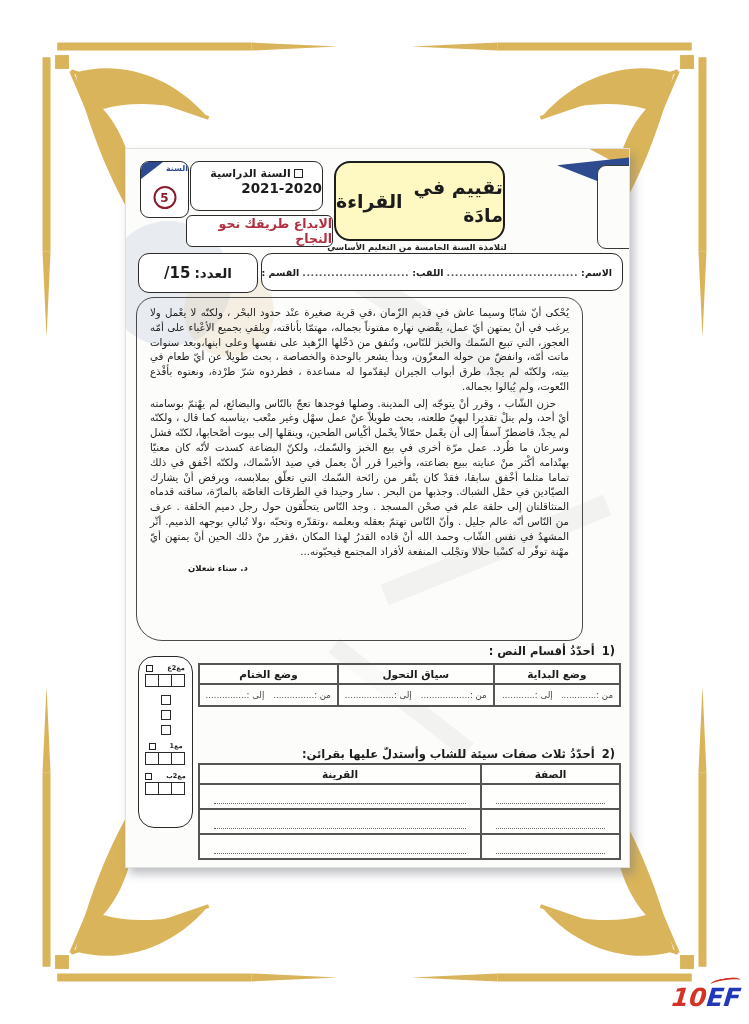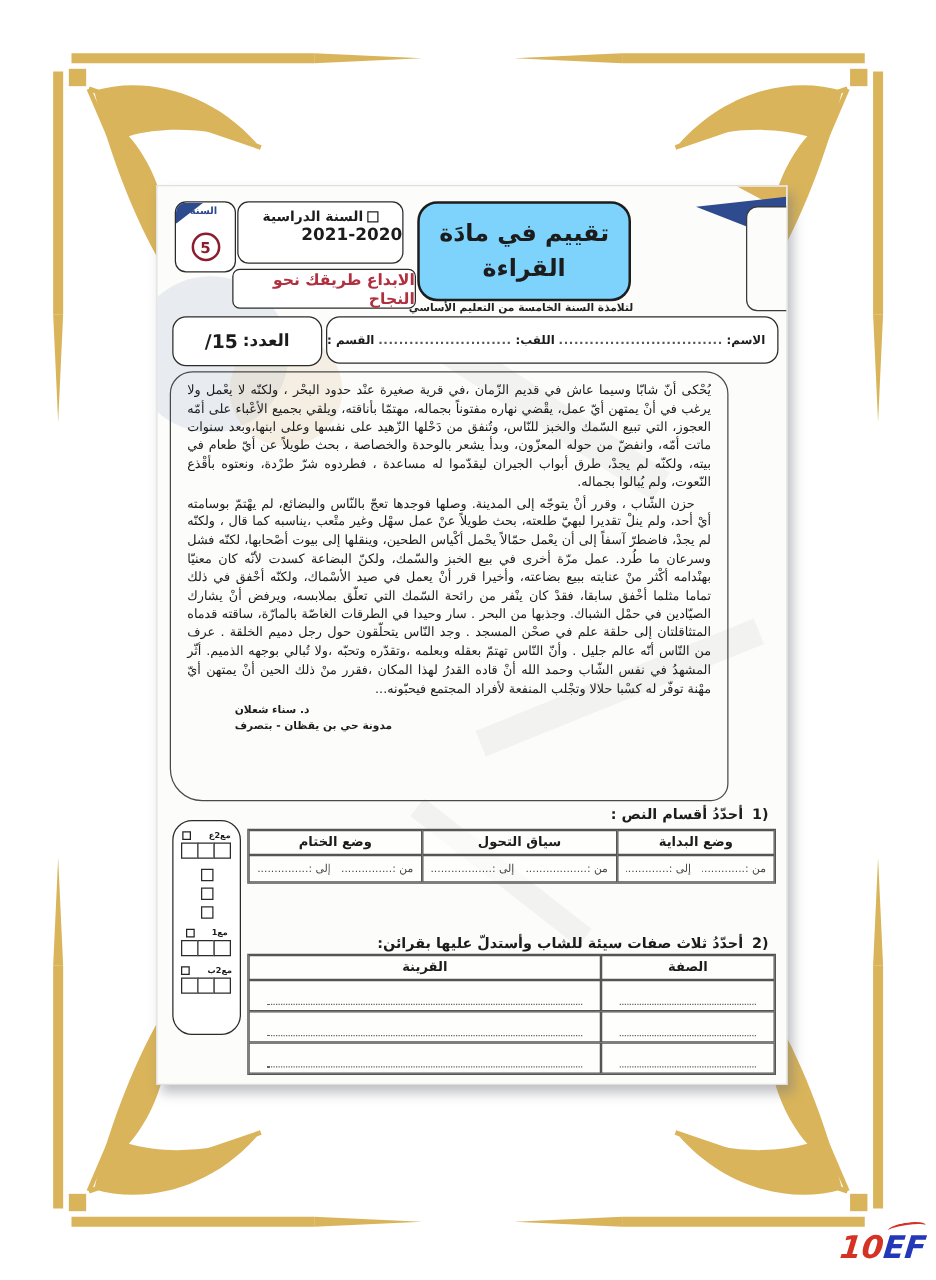--- a/index.html
+++ b/index.html
@@ -25,7 +25,7 @@
   
   .grade-box{position:absolute;left:14px;top:12px;width:47px;height:55px;border:1.6px solid #2b2b2b;border-radius:9px;background:#fff;overflow:hidden}
   .grade-box .tri{position:absolute;left:0;top:0;width:22px;height:17px;background:#2e4b8f;clip-path:polygon(0 0,100% 0,0 100%)}
-  .grade-box .yr{position:absolute;right:14px;top:2px;font-size:8px;font-weight:bold;color:#2e4b8f}
+  .grade-box .yr{position:absolute;right:0;top:2px;font-size:8px;font-weight:bold;color:#2e4b8f}
   .grade-box .num{position:absolute;left:50%;top:24px;transform:translateX(-50%);width:19px;height:19px;border:2.2px solid #8b1d2e;border-radius:50%;color:#8b1d2e;font-size:12px;font-weight:bold;display:flex;align-items:center;justify-content:center}
   .year-box{position:absolute;left:64px;top:12px;width:133px;height:50px;border:1.6px solid #2b2b2b;border-radius:9px;background:#fff;text-align:right;padding-top:5px;box-sizing:border-box}
   .year-box .l1{font-size:11px;font-weight:bold;display:flex;align-items:center;justify-content:center;gap:3px}

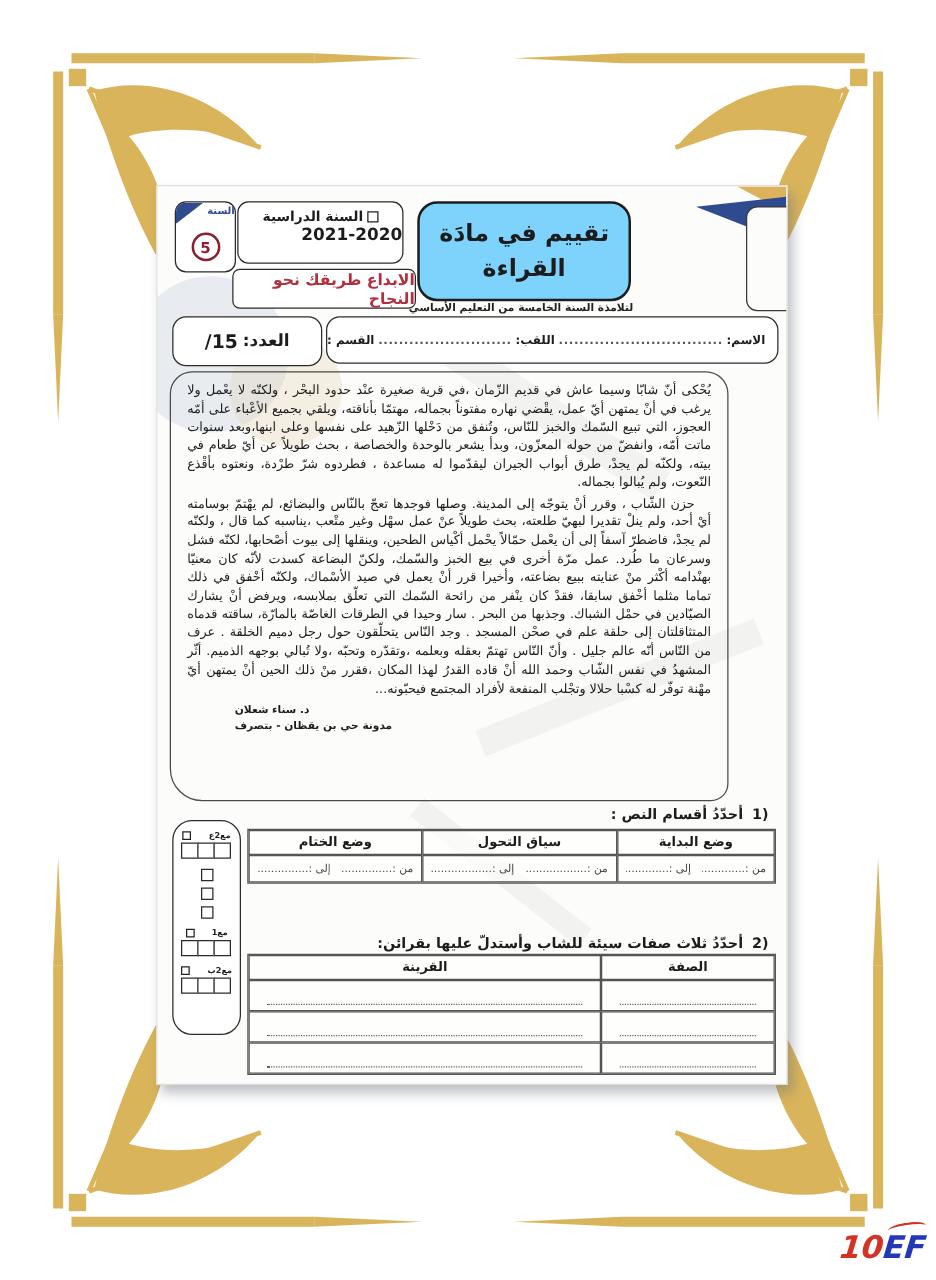--- a/index.html
+++ b/index.html
@@ -32,7 +32,7 @@
   .cb{display:inline-block;width:7px;height:7px;border:1.2px solid #222;background:#fff}
   .year-box .l2{font-size:13.5px;font-weight:bold;direction:ltr}
   .motto-box{position:absolute;left:60px;top:66px;width:145px;height:30px;border:1.4px solid #2b2b2b;border-radius:6px;background:#fff;display:flex;align-items:center;justify-content:center;font-size:12.5px;font-weight:bold;color:#b03040}
-  .title-box{position:absolute;left:208px;top:12px;width:167px;height:76px;border:2.2px solid #1d1d1d;border-radius:16px;background:#7dd3fc;display:flex;flex-direction:column;align-items:center;justify-content:center;line-height:1.5}
+  .title-box{position:absolute;left:208px;top:12px;width:167px;height:76px;border:2.2px solid #1d1d1d;border-radius:16px;background:#fef9c3;display:flex;flex-direction:row;align-items:center;justify-content:center;line-height:1.5}
   .title-box .t{font-size:19px;font-weight:900}
   .subtitle{position:absolute;left:185px;top:93px;width:212px;text-align:center;font-size:8.5px;font-weight:bold;color:#222}
   .tr-gold{position:absolute;right:0;top:0;width:58px;height:34px;background:#dcb35c;clip-path:polygon(32% 0,100% 0,100% 62%)}

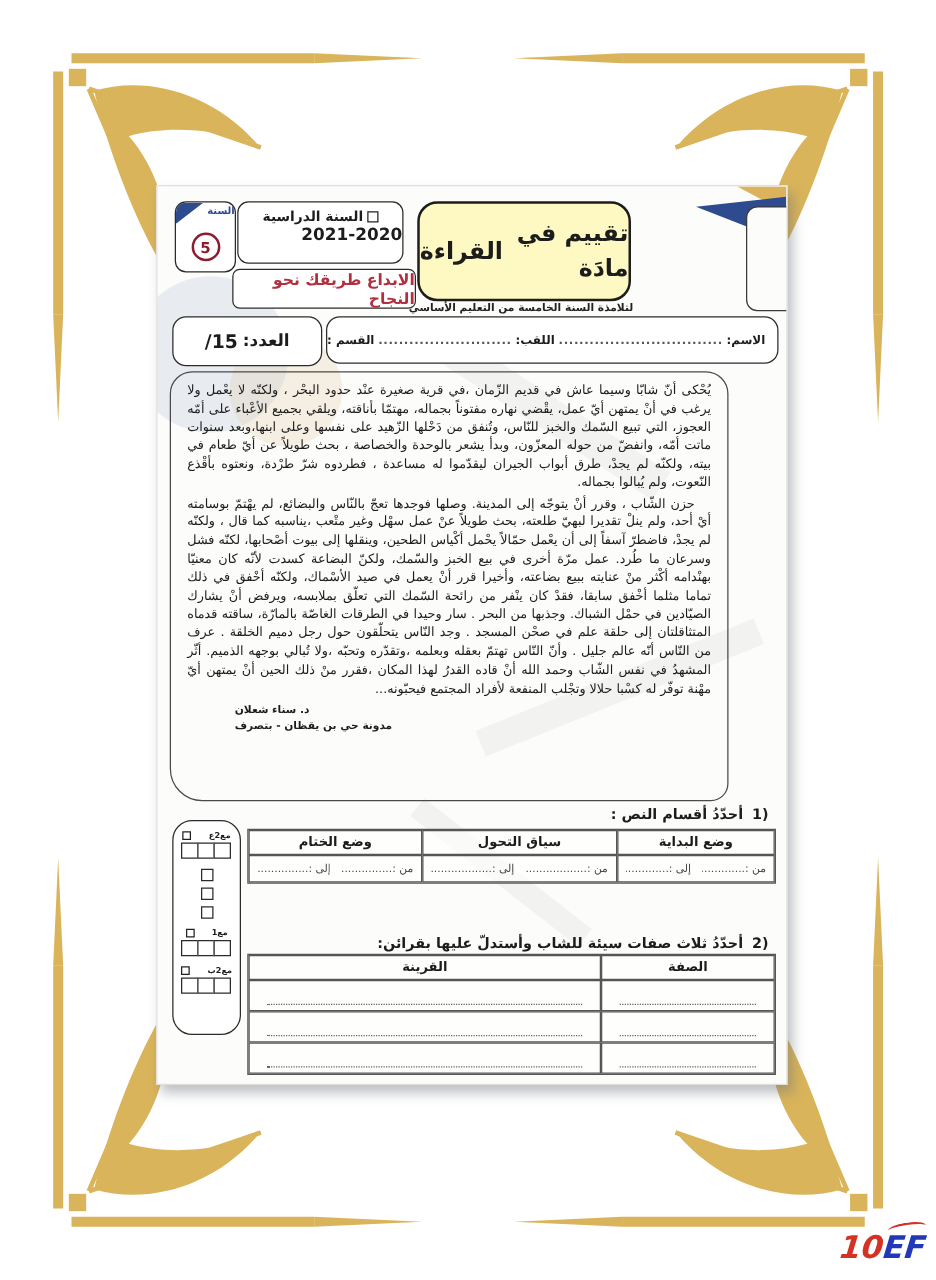--- a/index.html
+++ b/index.html
@@ -169,7 +169,6 @@
     <p class="p2">حزن الشّاب ، وقرر أنْ يتوجّه إلى المدينة. وصلها فوجدها تعجّ بالنّاس والبضائع، لم يهْتمّ بوسامته أيْ أحد، ولم ينلْ تقديرا لبهيّ طلعته، بحث طويلاً عنْ عمل سهْل وغير متْعب ،يناسبه كما قال ، ولكنّه لم يجدْ، فاضطرّ آسفاً إلى أن يعْمل حمّالاً يحْمل أكْياس الطحين، وينقلها إلى بيوت أصْحابها، لكنّه فشل وسرعان ما طُرد. عمل مرّة أخرى في بيع الخبز والسّمك، ولكنّ البضاعة كسدت لأنّه كان معنيّا بهنْدامه أكْثر منْ عنايته ببيع بضاعته، وأخيرا قرر أنْ يعمل في صيد الأسْماك، ولكنّه أخْفق في ذلك تماما مثلما أخْفق سابقا، فقدْ كان ينْفر من رائحة السّمك التي تعلّق بملابسه، ويرفض أنْ يشارك الصيّادين في حمْل الشباك. وجذبها من البحر . سار وحيدا في الطرقات الغاصّة بالمارّة، ساقته قدماه المتثاقلتان إلى حلقة علم في صحْن المسجد . وجد النّاس يتحلّقون حول رجل دميم الخلقة . عرف من النّاس أنّه عالم جليل . وأنّ النّاس تهتمّ بعقله وبعلمه ،وتقدّره وتحبّه ،ولا تُبالي بوجهه الذميم. أثّر المشهدُ في نفس الشّاب وحمد الله أنْ قاده القدرُ لهذا المكان ،فقرر منْ ذلك الحين أنْ يمتهن أيّ مهْنة توفّر له كسْبا حلالا وتجْلب المنفعة لأفراد المجتمع فيحبّونه...</p>
     <div class="sig">
       <div>د. سناء شعلان</div>
-      <div>مدونة حي بن يقظان - بتصرف</div>
     </div>
   </div>
 

